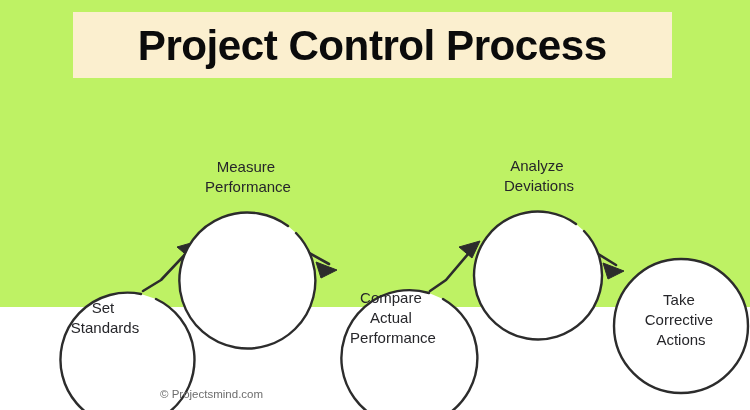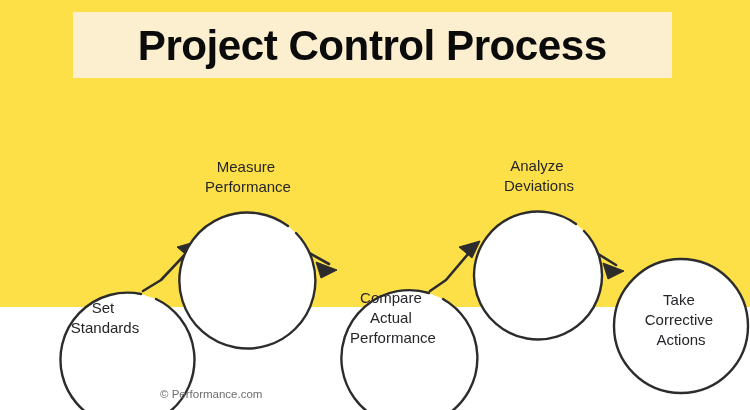--- a/index.html
+++ b/index.html
@@ -19,7 +19,7 @@
     position: relative;
     width: 750px;
     height: 307px;
-    background: #fde047;
+    background: #bef264;
   }
 
   

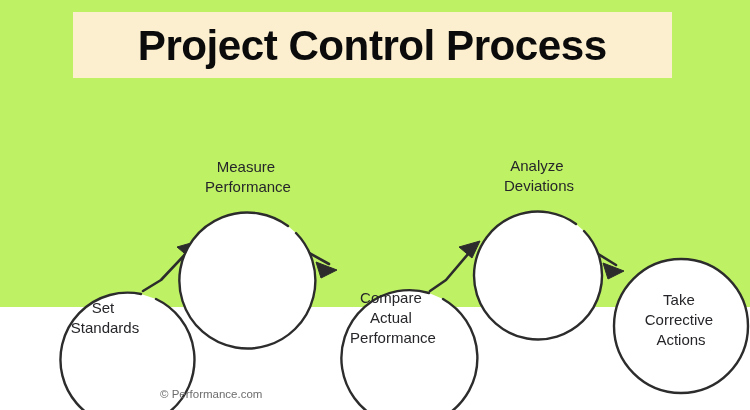--- a/index.html
+++ b/index.html
@@ -170,7 +170,7 @@
 
   </svg>
 
-  <div id="credit">© Performance.com</div>
+  <div id="credit">© Projectsmind.com</div>
 
 </div>
 

